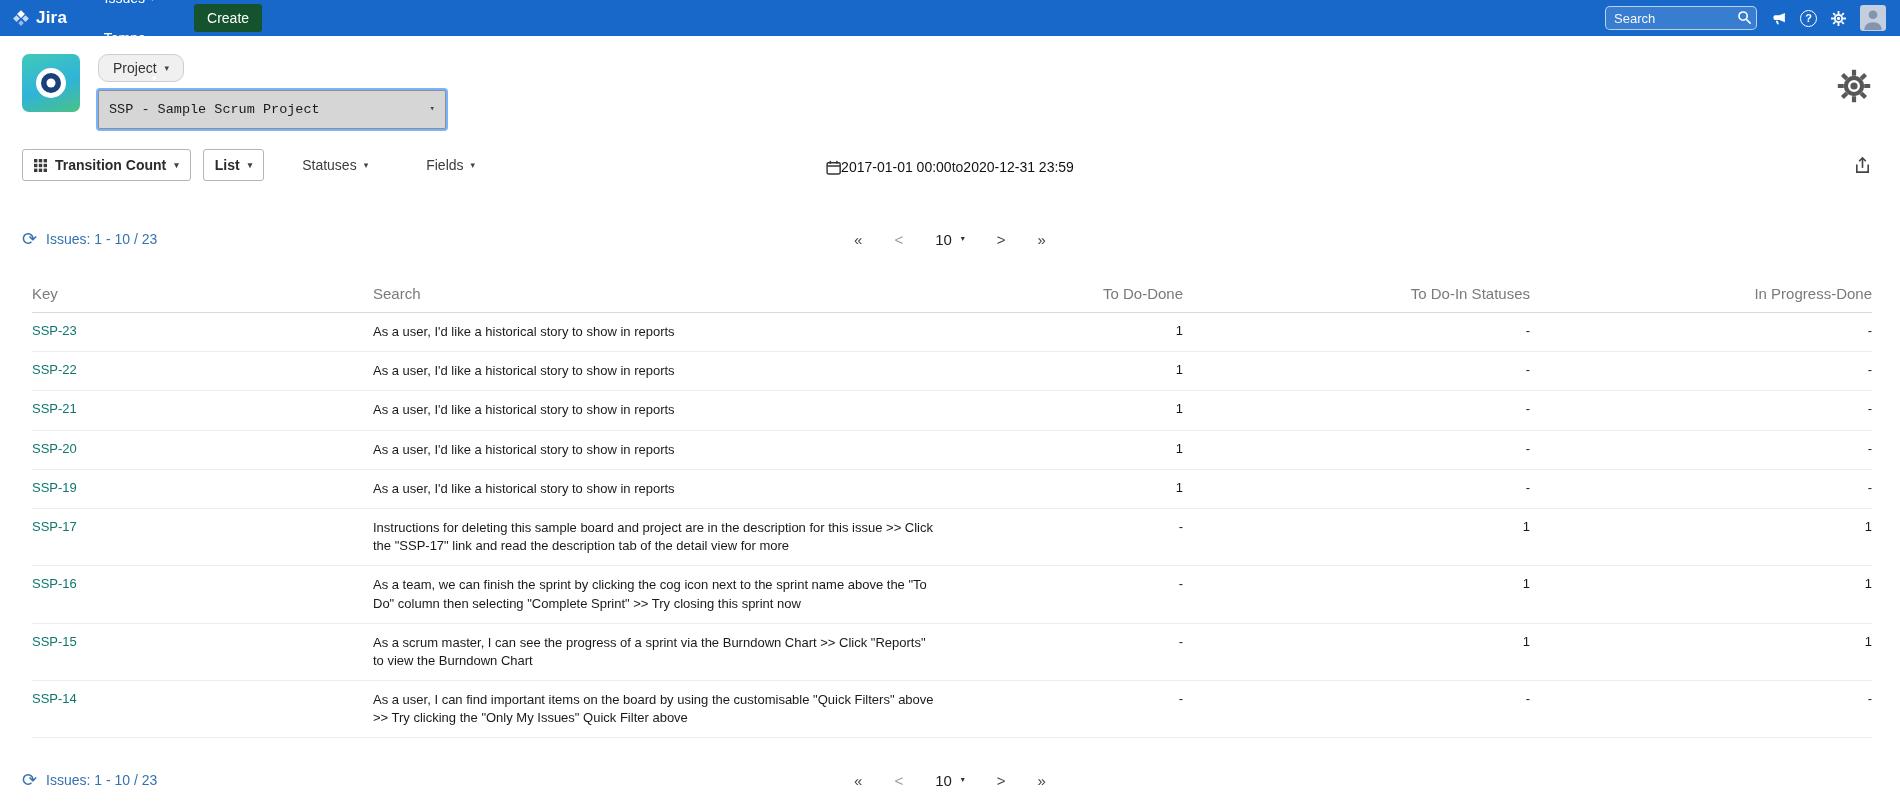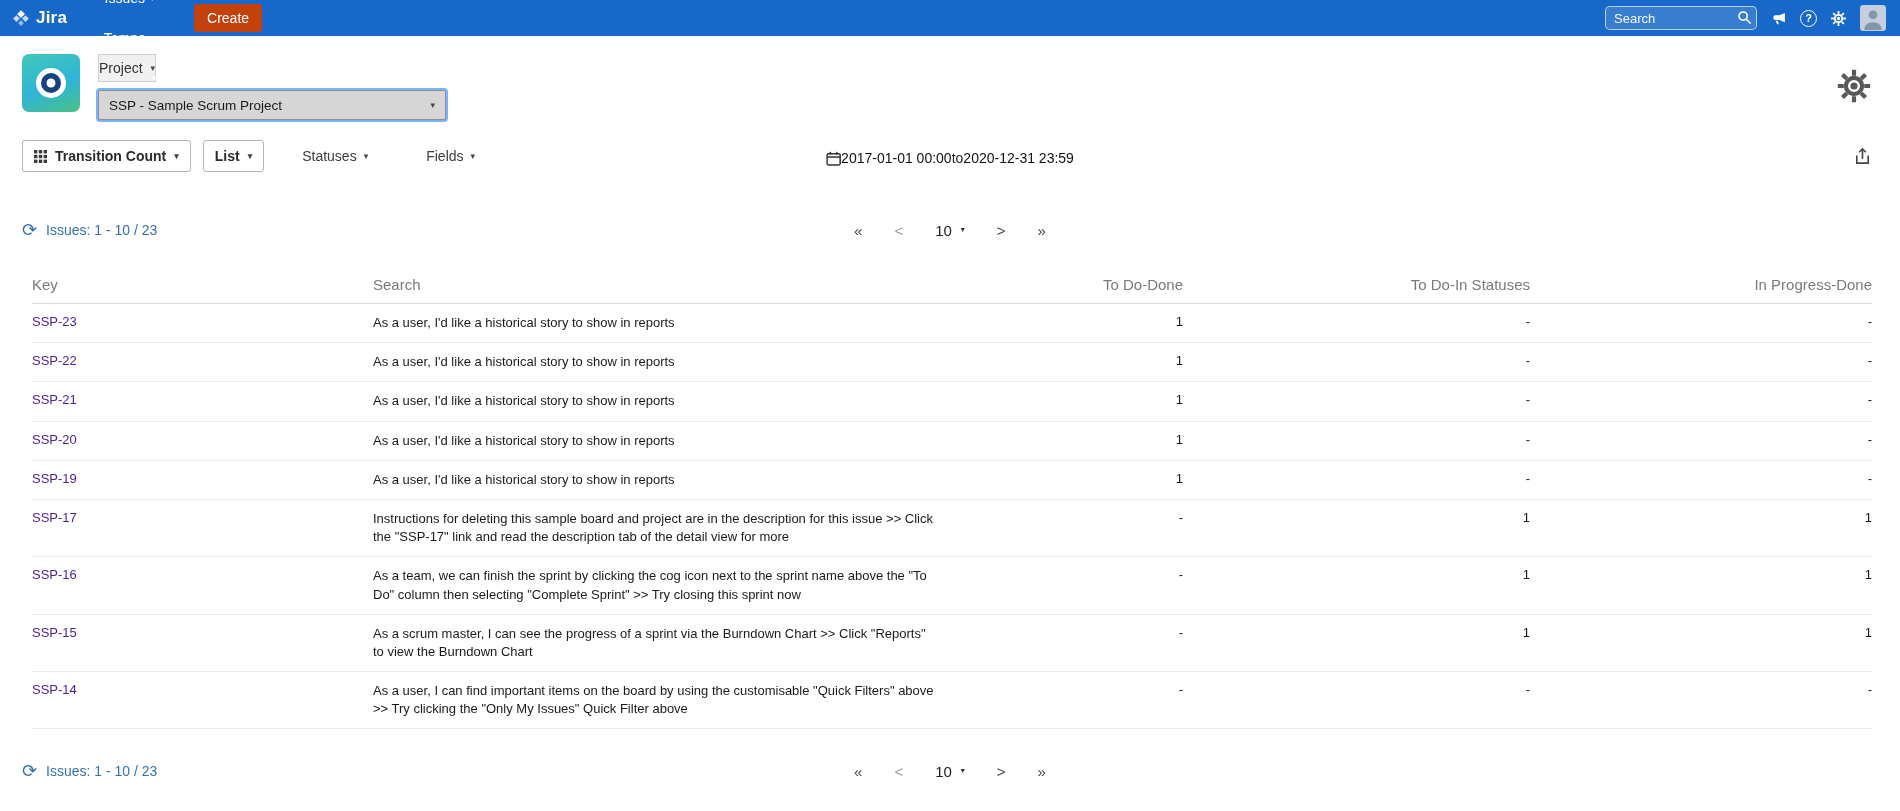--- a/index.html
+++ b/index.html
@@ -16,7 +16,7 @@
   .nav-menu { display:flex; align-items:center; gap:5px; font-size:14px; white-space:nowrap; }
   .caret { font-size:9px; line-height:1; opacity:.95; }
   .caret.dark { color:#444; opacity:1; }
-  .create-btn { margin-left:20px; background:#c2410c; color:#fff; border:none;
+  .create-btn { margin-left:20px; background:#14532d; color:#fff; border:none;
                 border-radius:3px; padding:6px 13px; font-size:14px;
                 font-family:inherit; font-weight:500; }
   .nav-right { margin-left:auto; display:flex; align-items:center; gap:13px; }

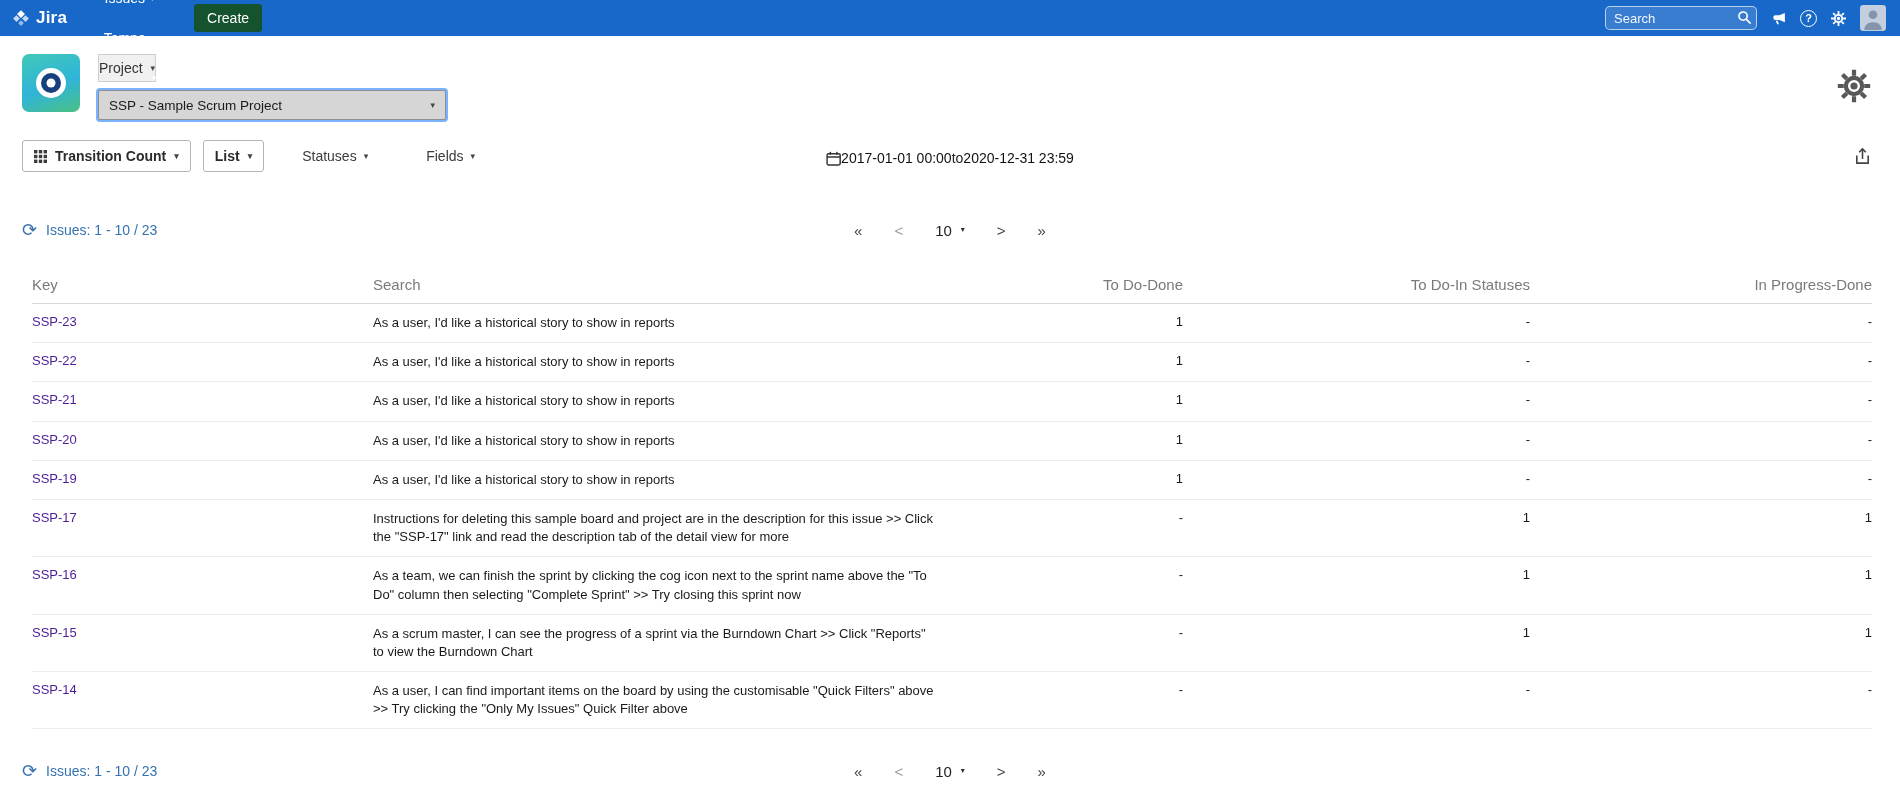--- a/index.html
+++ b/index.html
@@ -44,7 +44,7 @@
                     border-radius:50%; background:#fff; }
   .proj-controls { margin-left:18px; }
   .proj-btn { display:inline-flex; align-items:center; gap:8px; background:#f0f0f0;
-              border:1px solid #cfcfcf; border-radius:0; padding:5px 0;
+              border:1px solid #cfcfcf; border-radius:10px; padding:5px 14px;
               font-size:14px; color:#333; }
   .proj-select { margin-top:8px; width:348px; height:30px; background:#d6d6d6;
                  border:1px solid #8f8f8f; border-radius:2px; display:flex;

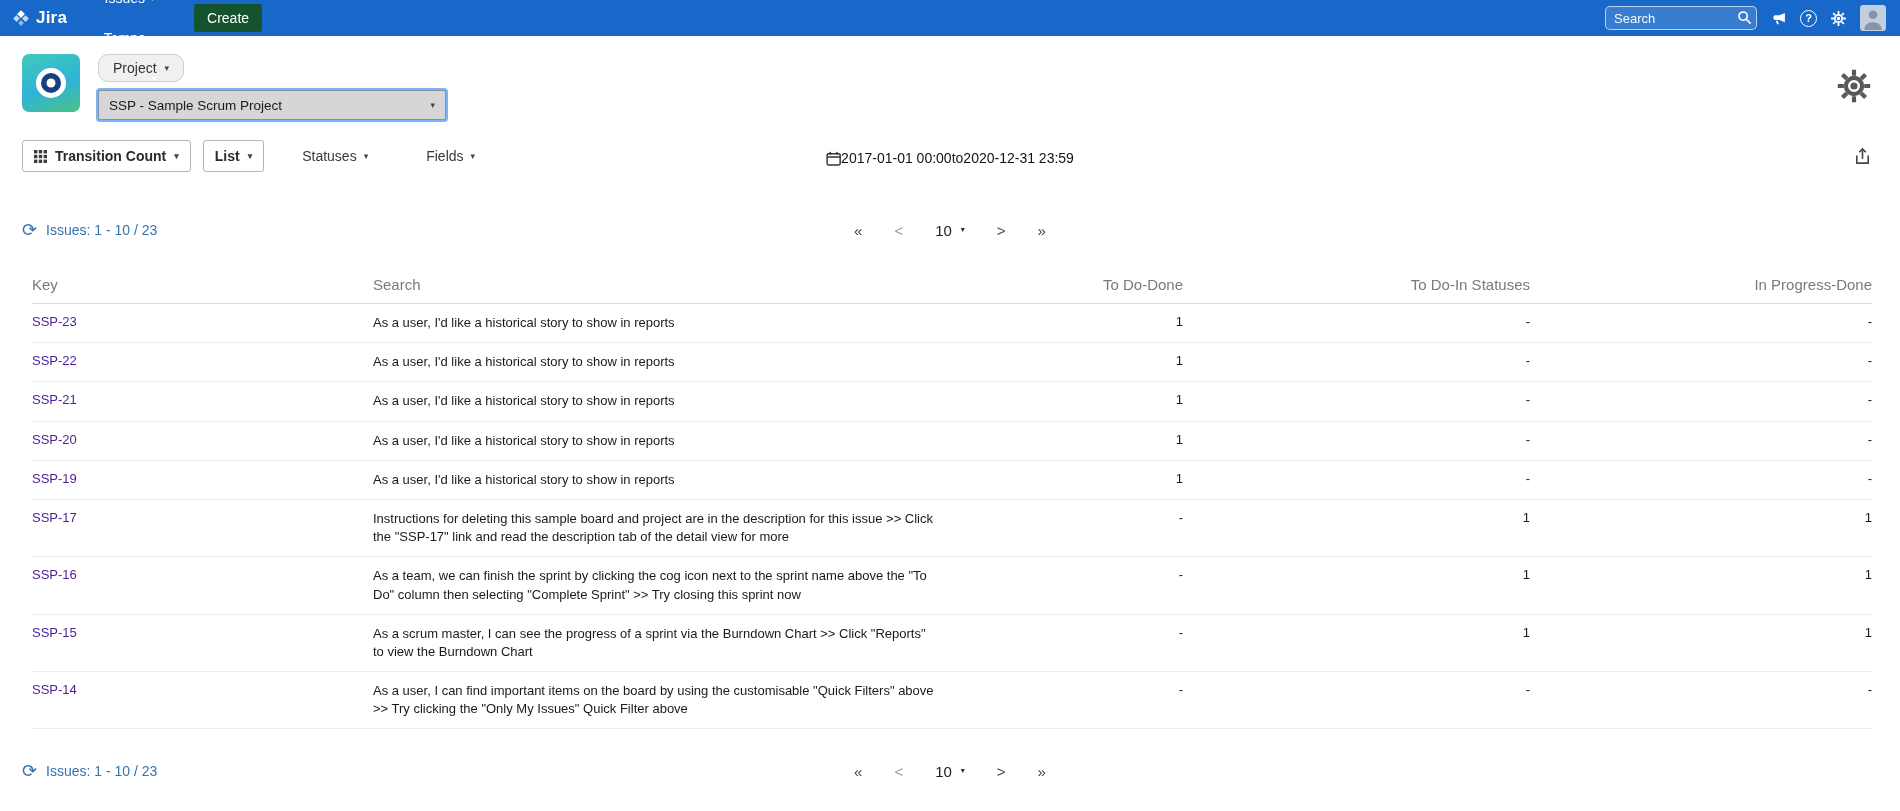--- a/index.html
+++ b/index.html
@@ -46,10 +46,10 @@
   .proj-btn { display:inline-flex; align-items:center; gap:8px; background:#f0f0f0;
               border:1px solid #cfcfcf; border-radius:10px; padding:5px 14px;
               font-size:14px; color:#333; }
-  .proj-select { margin-top:8px; width:348px; height:30px; background:#d6d6d6;
+  .proj-select { margin-top:8px; width:348px; height:39px; background:#d6d6d6;
                  border:1px solid #8f8f8f; border-radius:2px; display:flex;
                  align-items:center; padding:0 10px; font-size:13.5px; color:#1a1a1a;
-                 box-shadow:0 0 0 2px rgba(76,154,255,.75); }
+                 box-shadow:0 0 0 2px rgba(76,154,255,.75);font-family:Liberation Mono, monospace; }
   .proj-select .caret { margin-left:auto; }
   .big-gear { margin-left:auto; margin-top:14px; }
 

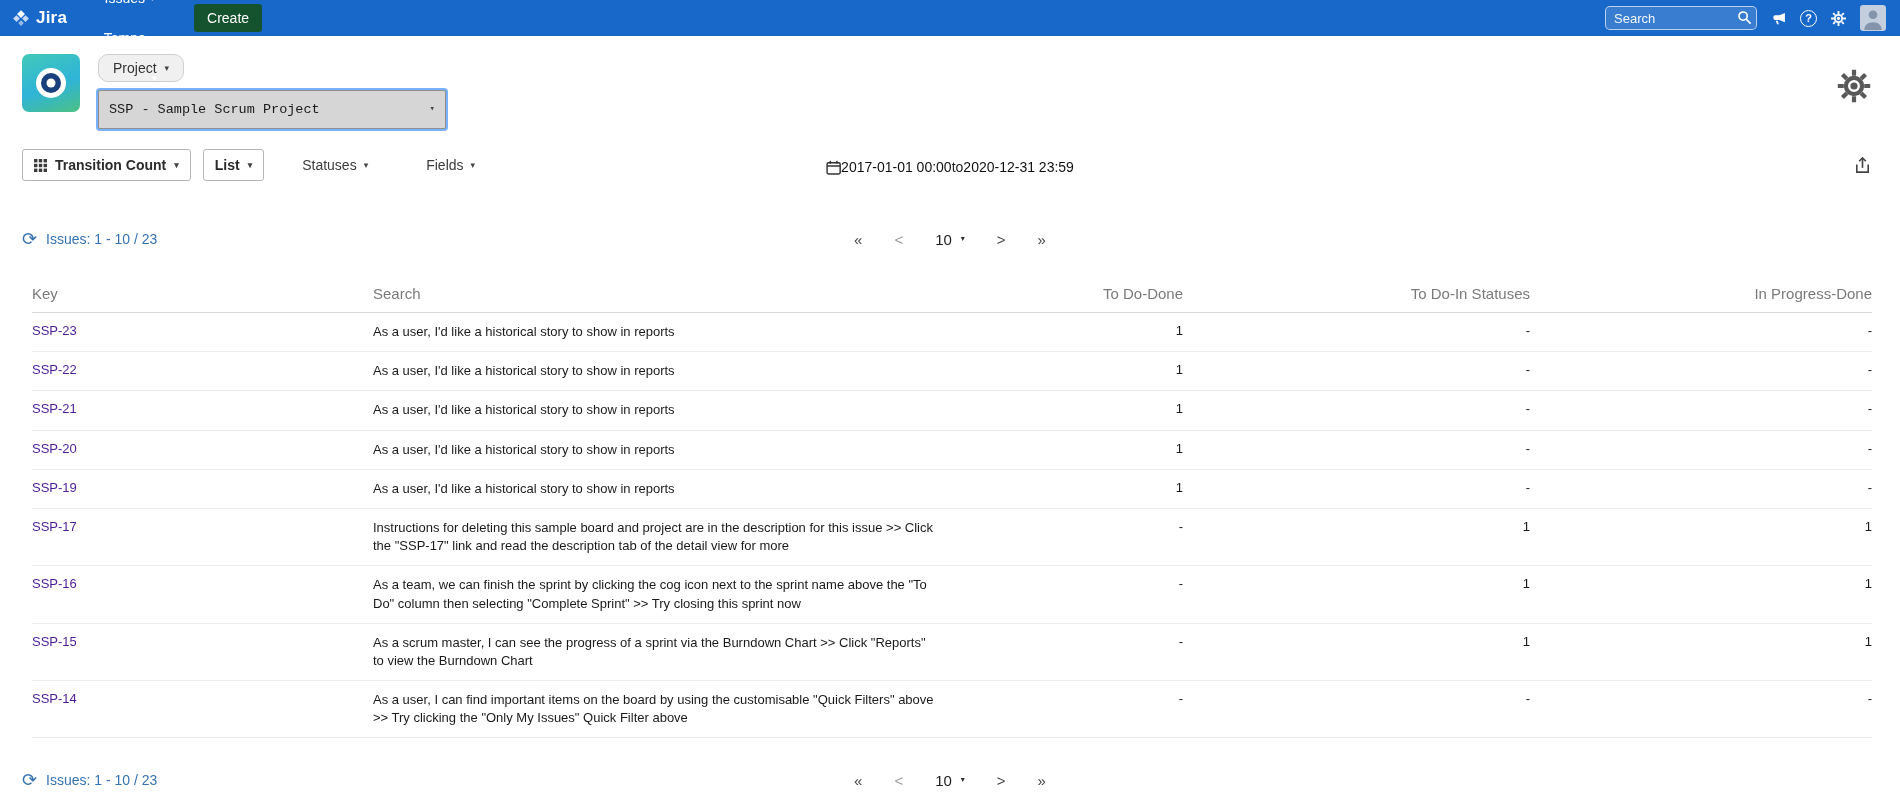--- a/index.html
+++ b/index.html
@@ -87,7 +87,7 @@
   td { font-size:13px; color:#1a1a1a; padding:10px 0; vertical-align:top;
        border-bottom:1px solid #ececec; }
   td.c-num { text-align:right; }
-  td.c-key a { color:#4c1d95; text-decoration:none; font-size:13px; }
+  td.c-key a { color:#0f766e; text-decoration:none; font-size:13px; }
   .sum-inner { max-width:565px; line-height:1.4; }
 
   

